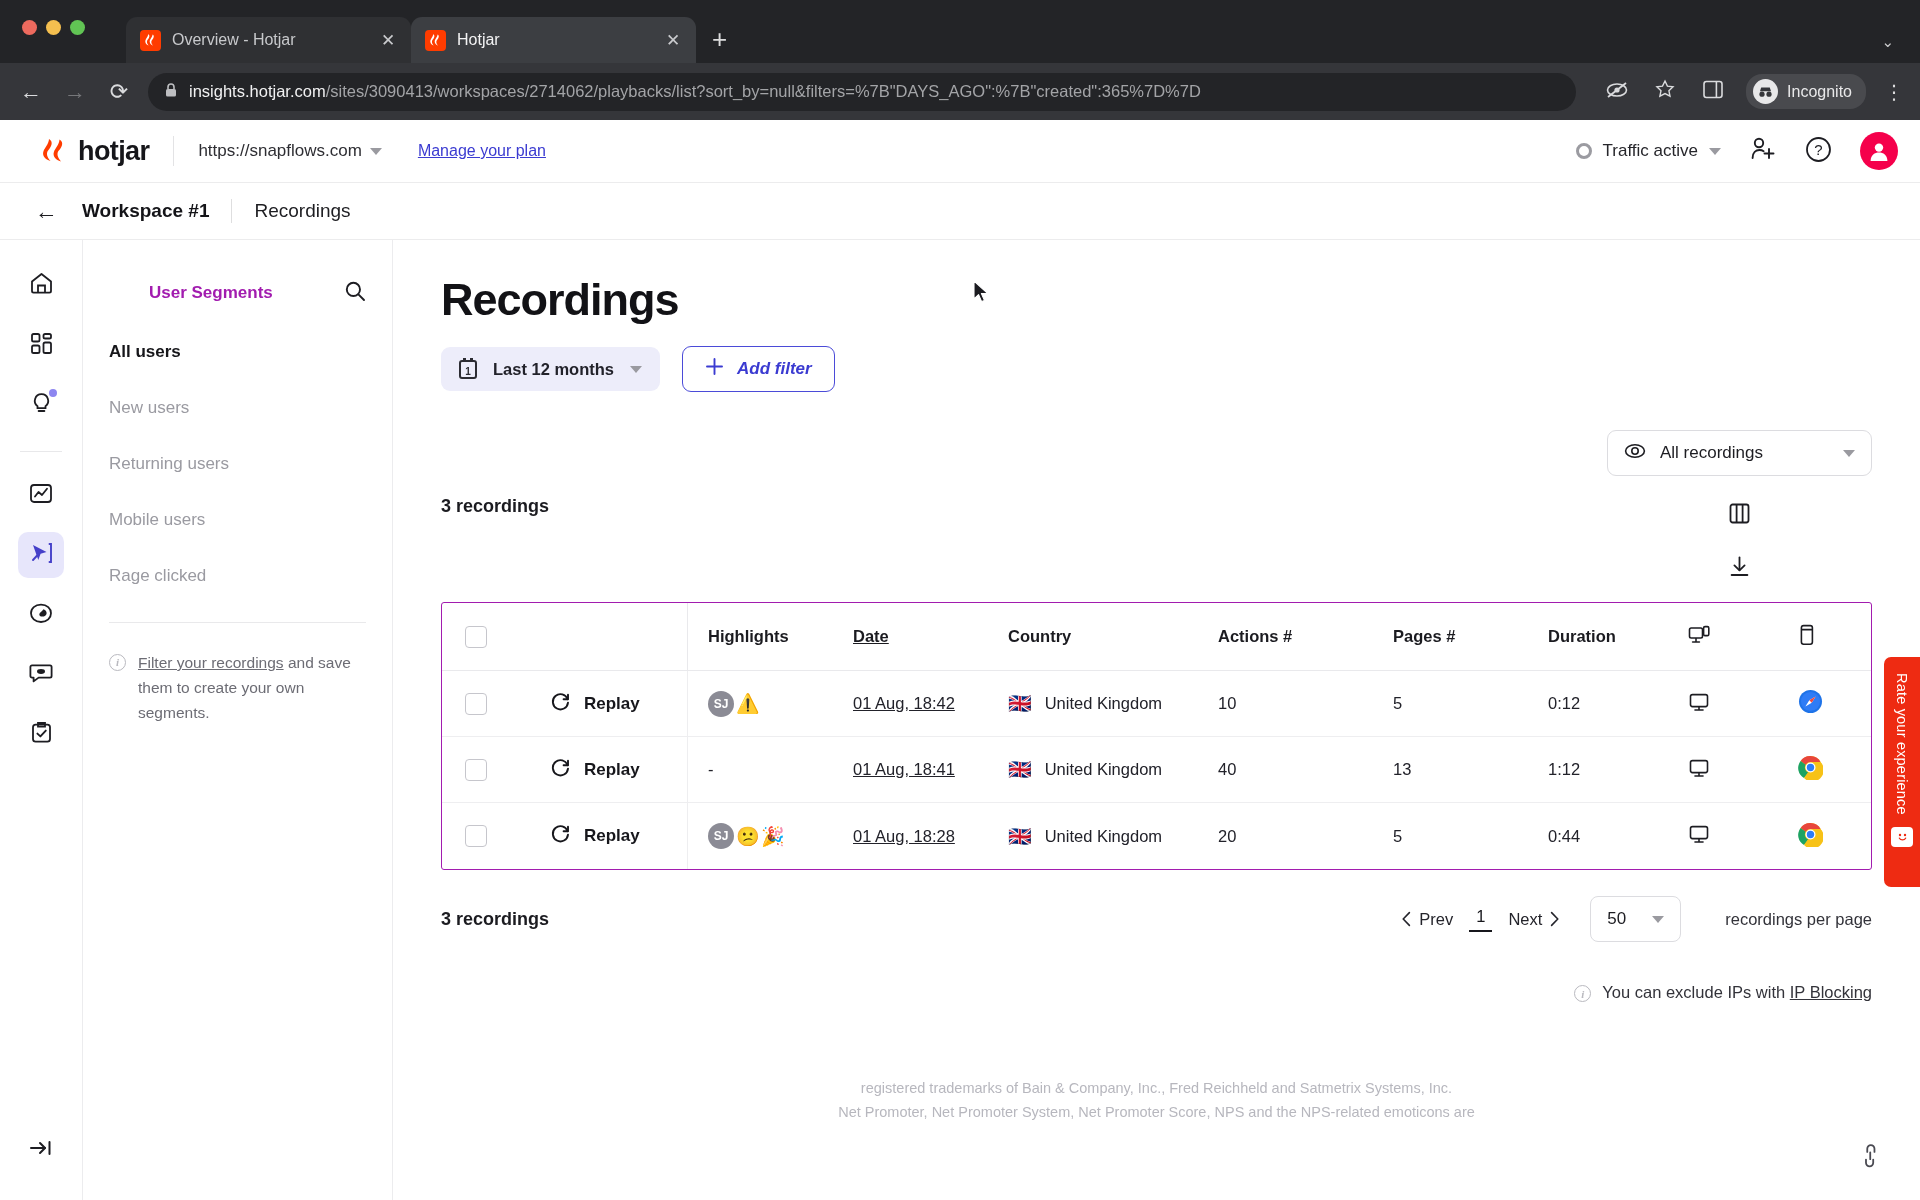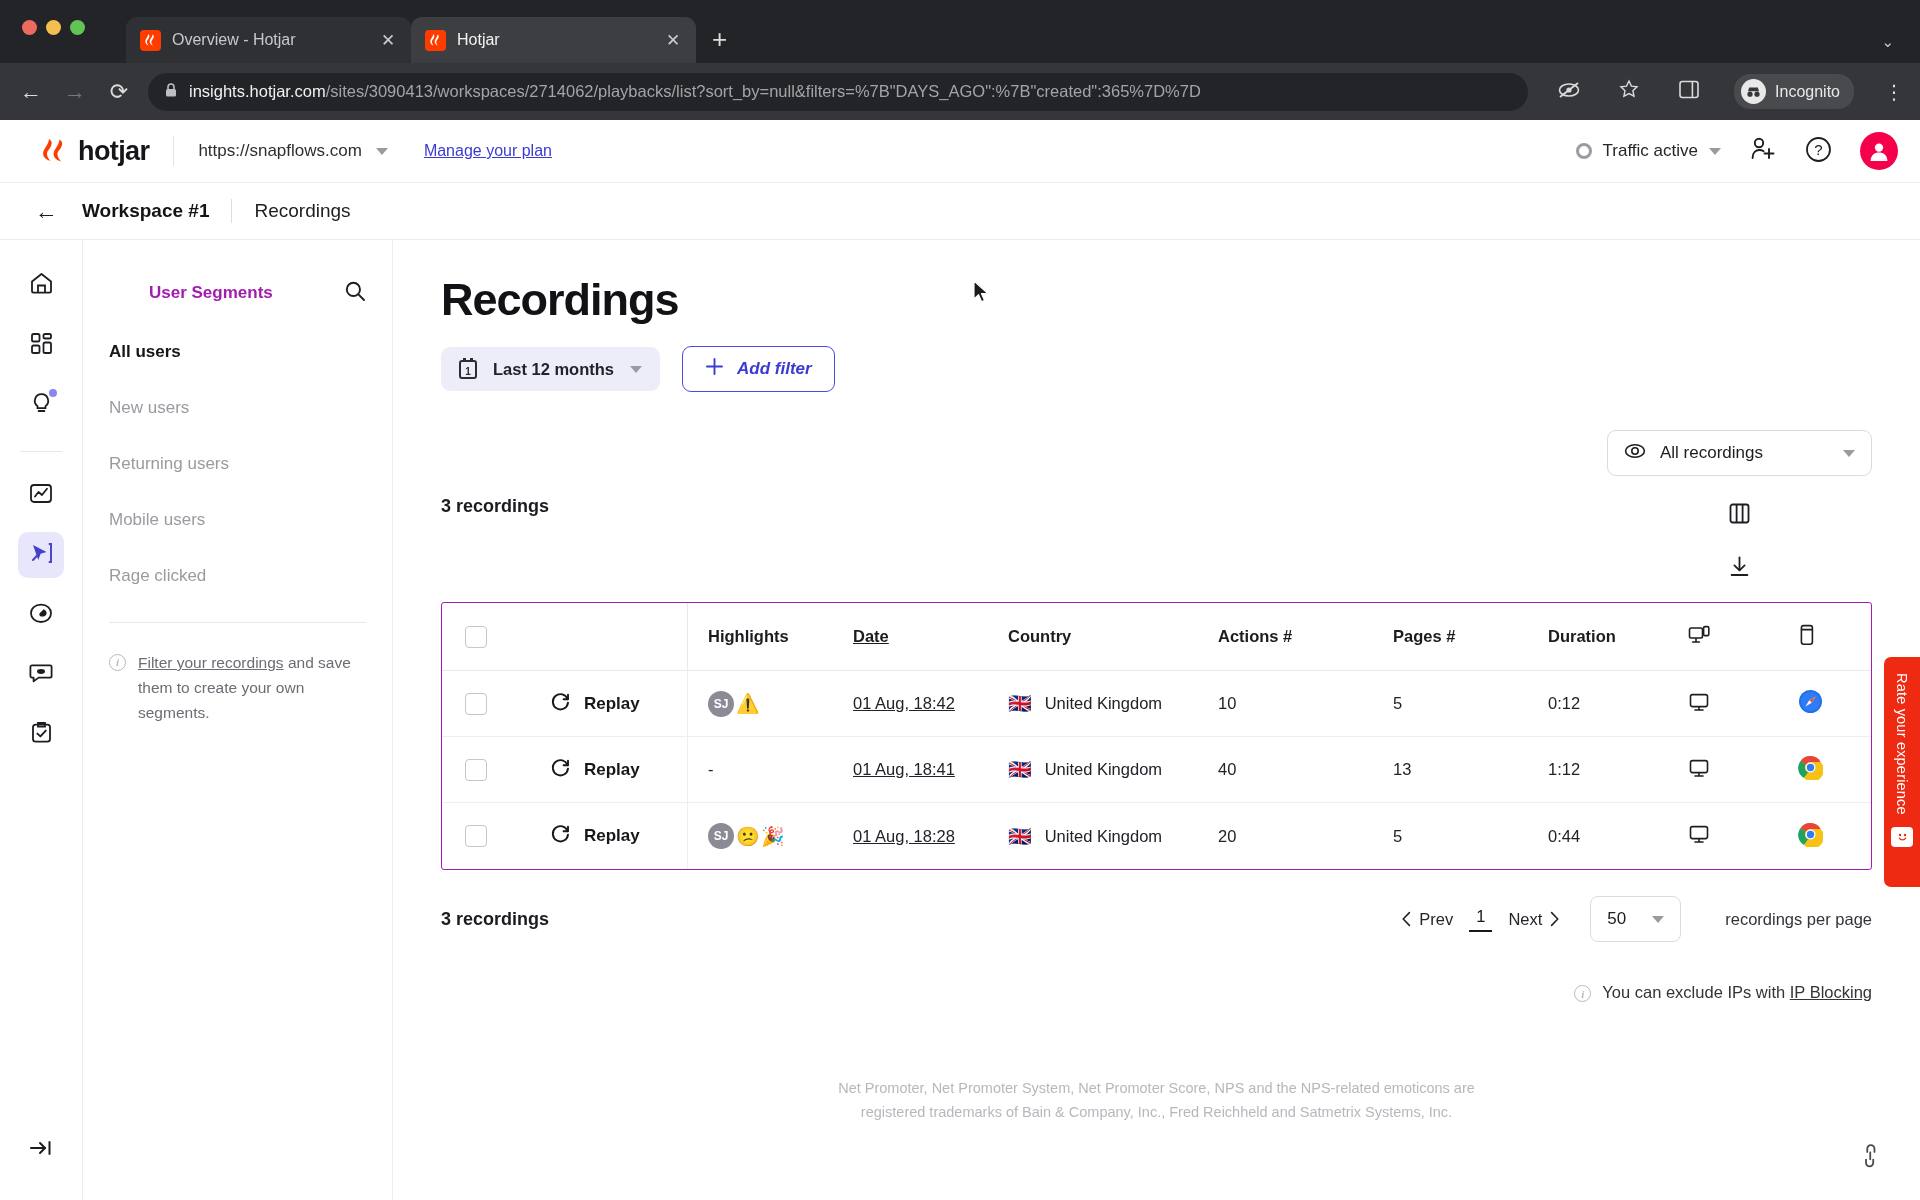--- a/index.html
+++ b/index.html
@@ -52,7 +52,7 @@
   }
   .omni-url { white-space:nowrap; overflow:hidden; }
   .omni-url b { color:#f1f1f2; font-weight:400; }
-  .omni-right { display:flex; align-items:center; gap:30px; margin-left:12px; }
+  .omni-right { display:flex; align-items:center; gap:18px; margin-left:12px; }
   .incognito {
     display:flex; align-items:center; gap:9px; background:#494a4e;
     border-radius:16px; padding:5px 14px 5px 7px; color:#e8e8e9; font-size:16px;

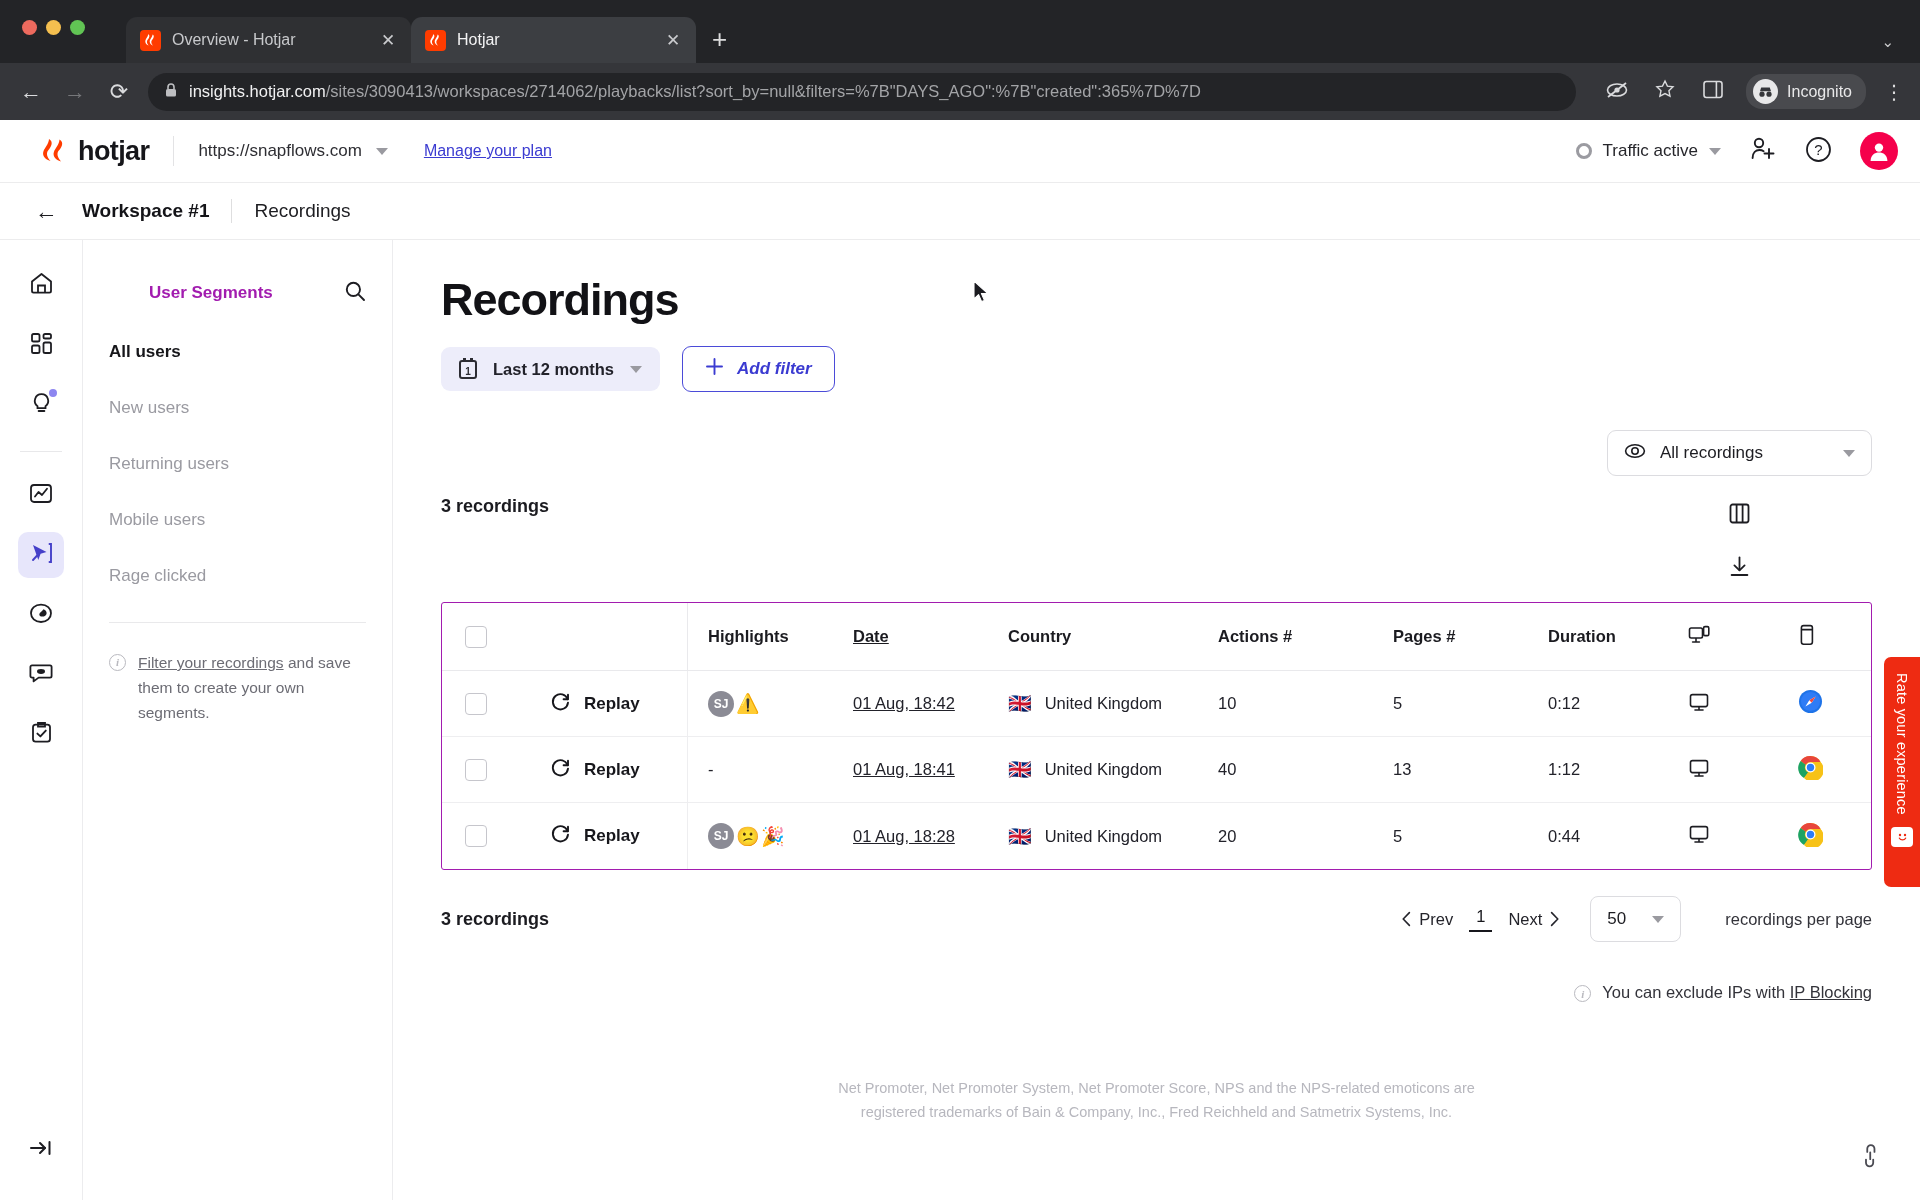--- a/index.html
+++ b/index.html
@@ -72,7 +72,7 @@
   .logo { display:flex; align-items:center; gap:8px; }
   .logo-text { font-size:27px; font-weight:700; letter-spacing:-0.6px; color:#16161a; }
   .vsep { width:1px; height:30px; background:#e3e3e5; margin: 0 24px; }
-  .site-select { display:flex; align-items:center; gap:14px; font-size:17px; color:#2e2e33; }
+  .site-select { display:flex; align-items:center; gap:8px; font-size:17px; color:#2e2e33; }
   .caret { width:0;height:0;border-left:6px solid transparent;border-right:6px solid transparent;border-top:7px solid #9a9aa0; }
   .manage-link { margin-left:36px; font-size:16px; color:#3b3bd1; text-decoration:underline; }
   .appbar-right { margin-left:auto; display:flex; align-items:center; gap:28px; }

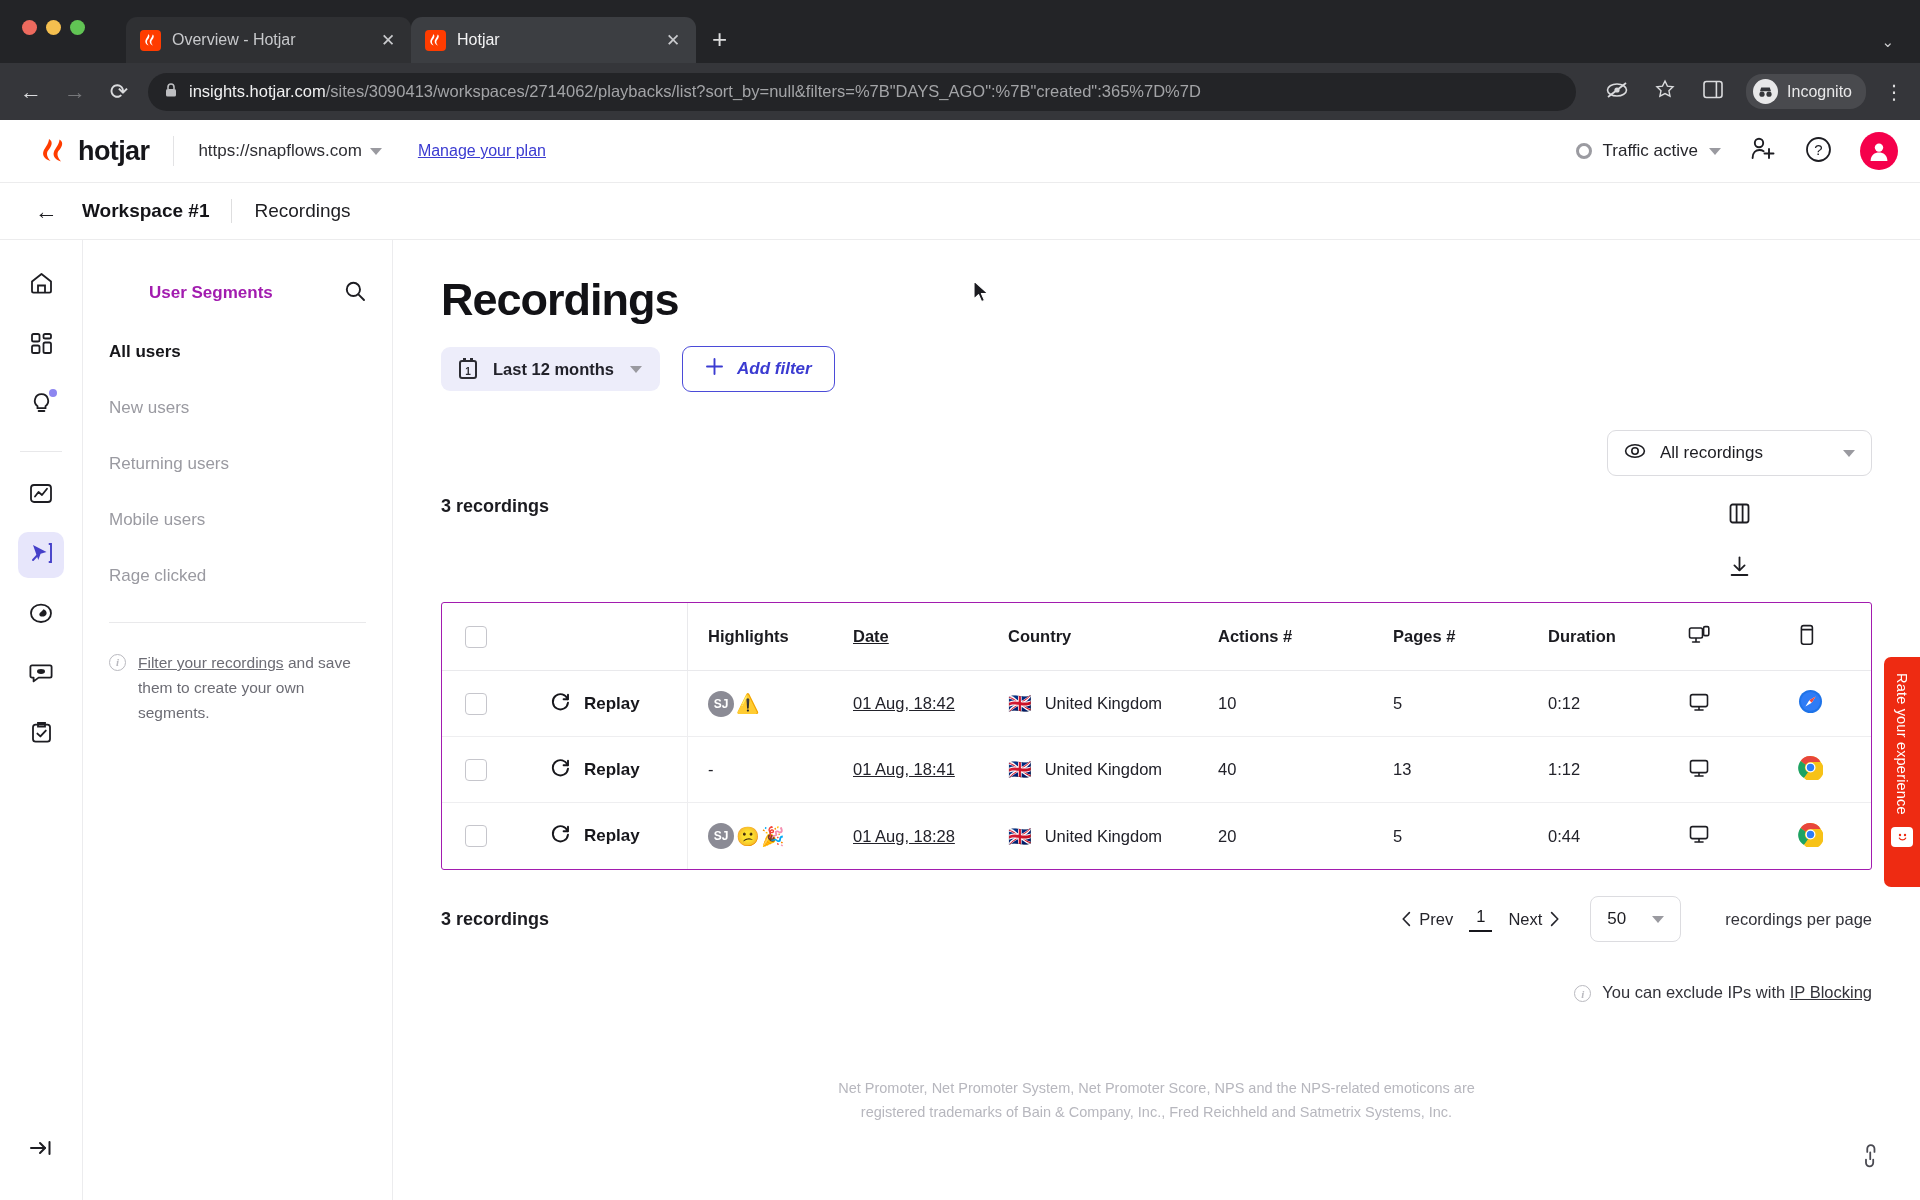--- a/index.html
+++ b/index.html
@@ -702,8 +702,8 @@
         </div>
 
         <div class="nps">
+          <div>registered trademarks of Bain &amp; Company, Inc., Fred Reichheld and Satmetrix Systems, Inc.</div>
           <div>Net Promoter, Net Promoter System, Net Promoter Score, NPS and the NPS-related emoticons are</div>
-          <div>registered trademarks of Bain &amp; Company, Inc., Fred Reichheld and Satmetrix Systems, Inc.</div>
         </div>
       </div>
     </div>

